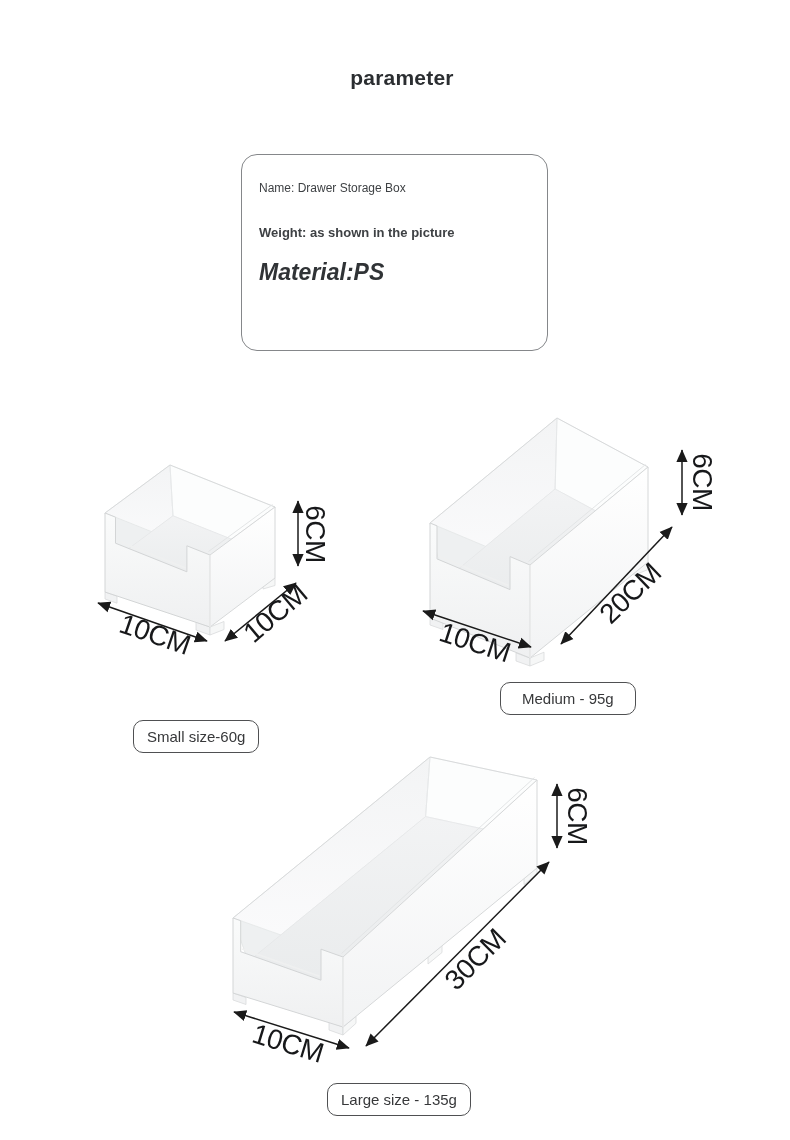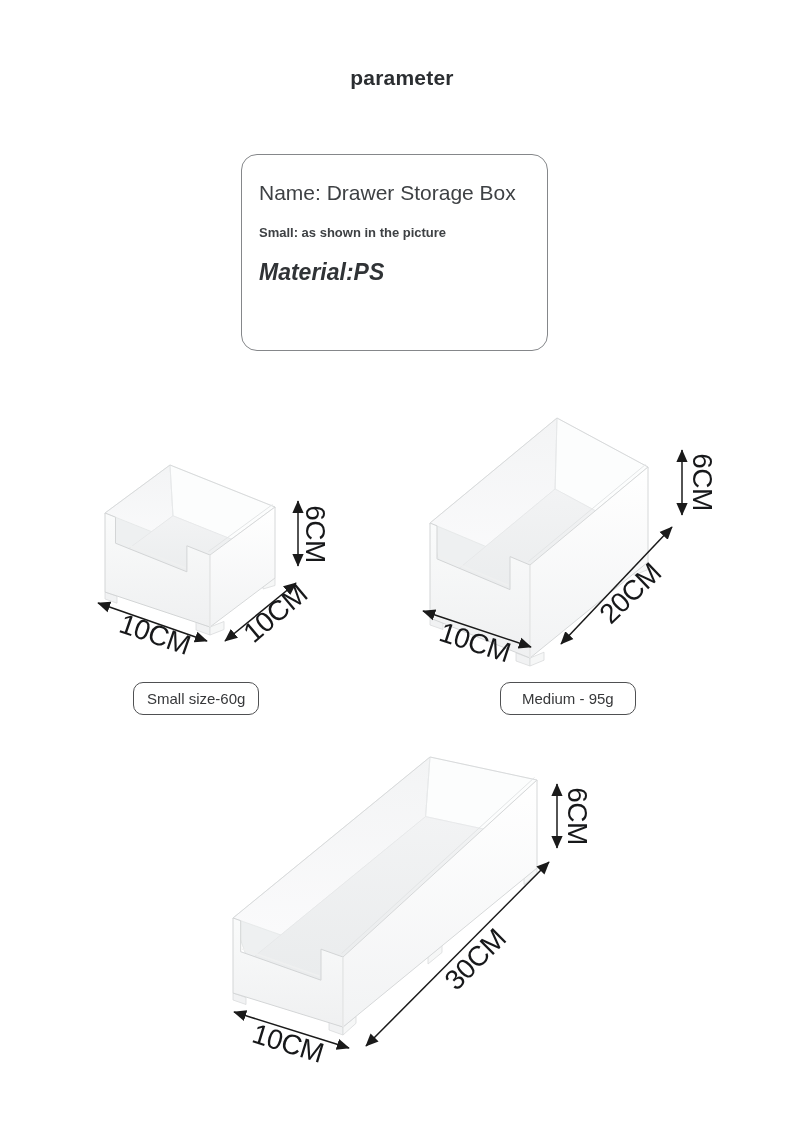--- a/index.html
+++ b/index.html
@@ -12,7 +12,7 @@
   .card { position:absolute; left:241px; top:154px; width:307px; height:197px;
           box-sizing:border-box; border:1.5px solid #85878a; border-radius:16px; background:#fff; }
   .card p { position:absolute; left:17px; margin:0; color:#3e4144; white-space:nowrap; }
-  .card .name      { top:26px;  font-size:21px; font-weight:500; }
+  .card .name      { top:26px;  font-size:12px; font-weight:500; }
   .card .weight    { top:70px;  font-size:13px; font-weight:700; }
   .card .material  { top:104px; font-size:23px; font-weight:600; color:#303336;font-style:italic; }
   .card .packaging { top:146px; font-size:23px; font-weight:600; color:#303336; }

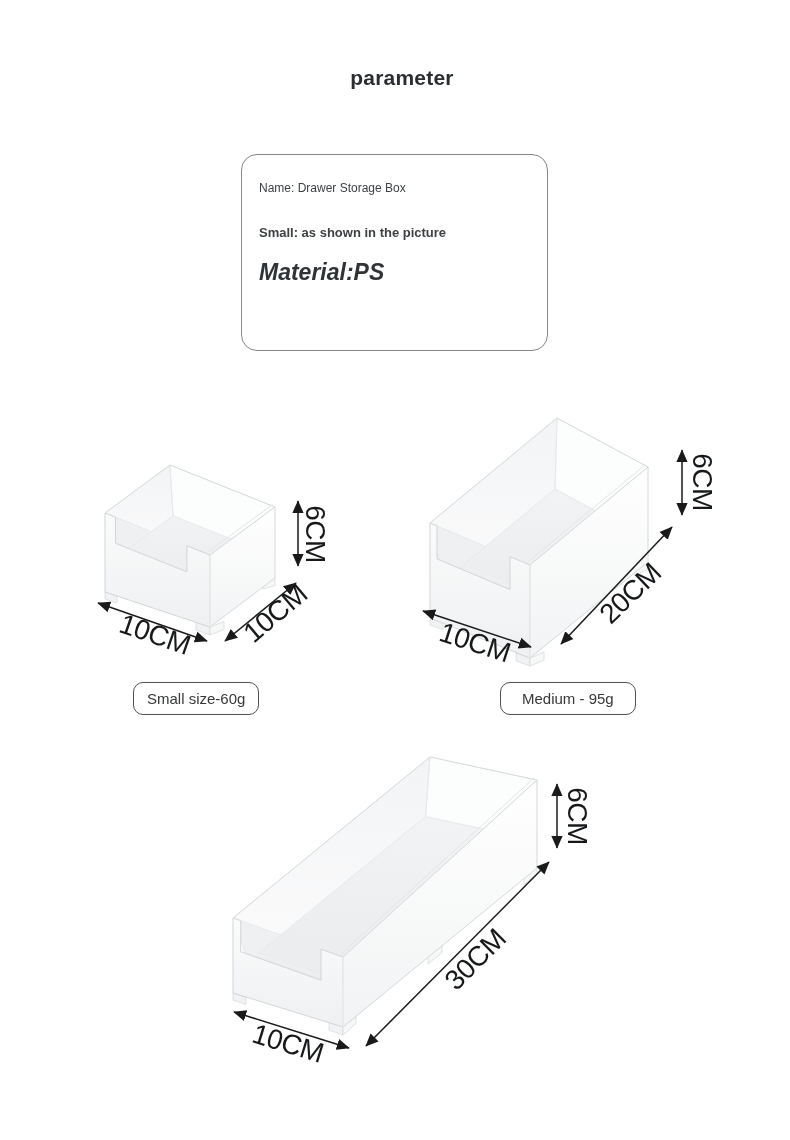--- a/index.html
+++ b/index.html
@@ -71,7 +71,7 @@
 
   <div class="card">
     <p class="name">Name: Drawer Storage Box</p>
-    <p class="weight">Small: as shown in the picture</p>
+    <p class="weight">Weight: as shown in the picture</p>
     <p class="material">Material:PS</p>
   </div>
 

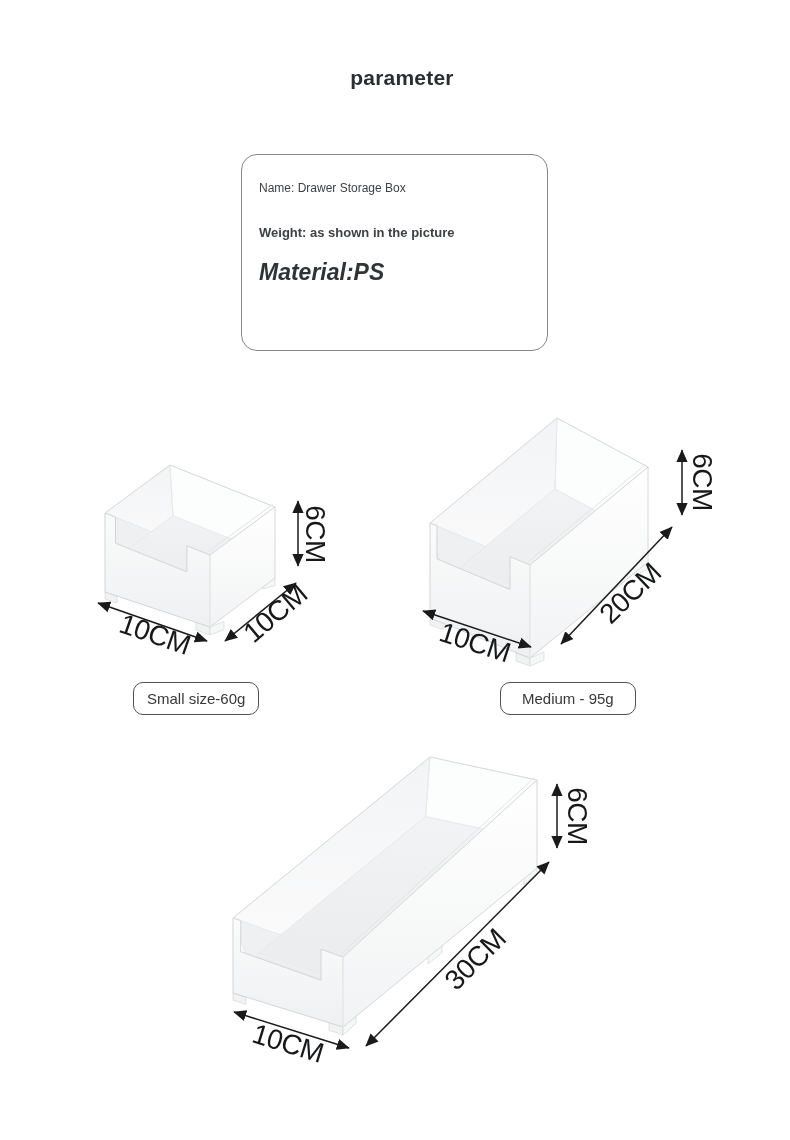--- a/index.html
+++ b/index.html
@@ -26,7 +26,7 @@
   .pill { position:absolute; box-sizing:border-box; background:#fff; white-space:nowrap;
           border:1.5px solid #4f5052; border-radius:10px; padding:7px 13px;
           font-size:15px; font-weight:500; color:#37383a; }
-  .pill-small  { left:133px; top:682px; }
+  .pill-small  { left:133px; top:720px; }
   .pill-medium { left:500px; top:682px; padding:7px 21px; }
   .pill-large  { left:327px; top:1083px; }
 

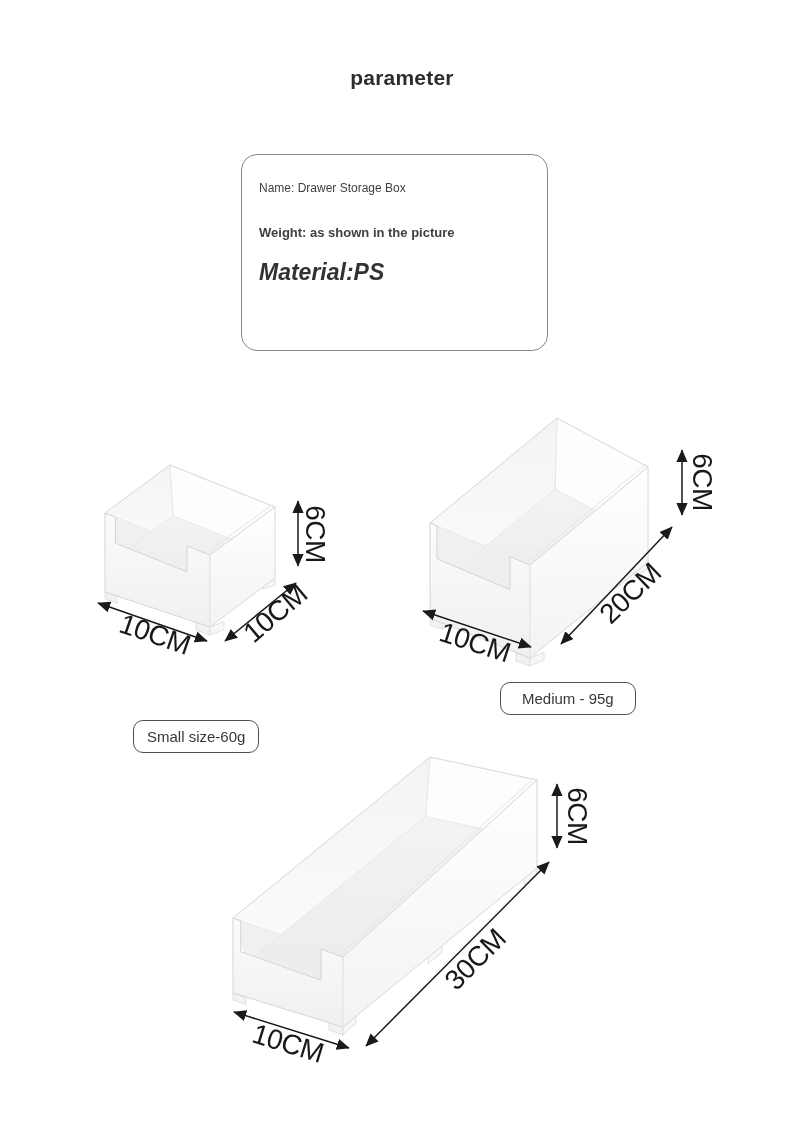--- a/index.html
+++ b/index.html
@@ -162,6 +162,7 @@
       <text class="dim-text" transform="translate(253,204) rotate(-45)" text-anchor="middle" dy="0.35em">30CM</text>
     </svg>
   </figure>
+  <div class="pill pill-large">Large size - 135g</div>
 
 </div>
 

